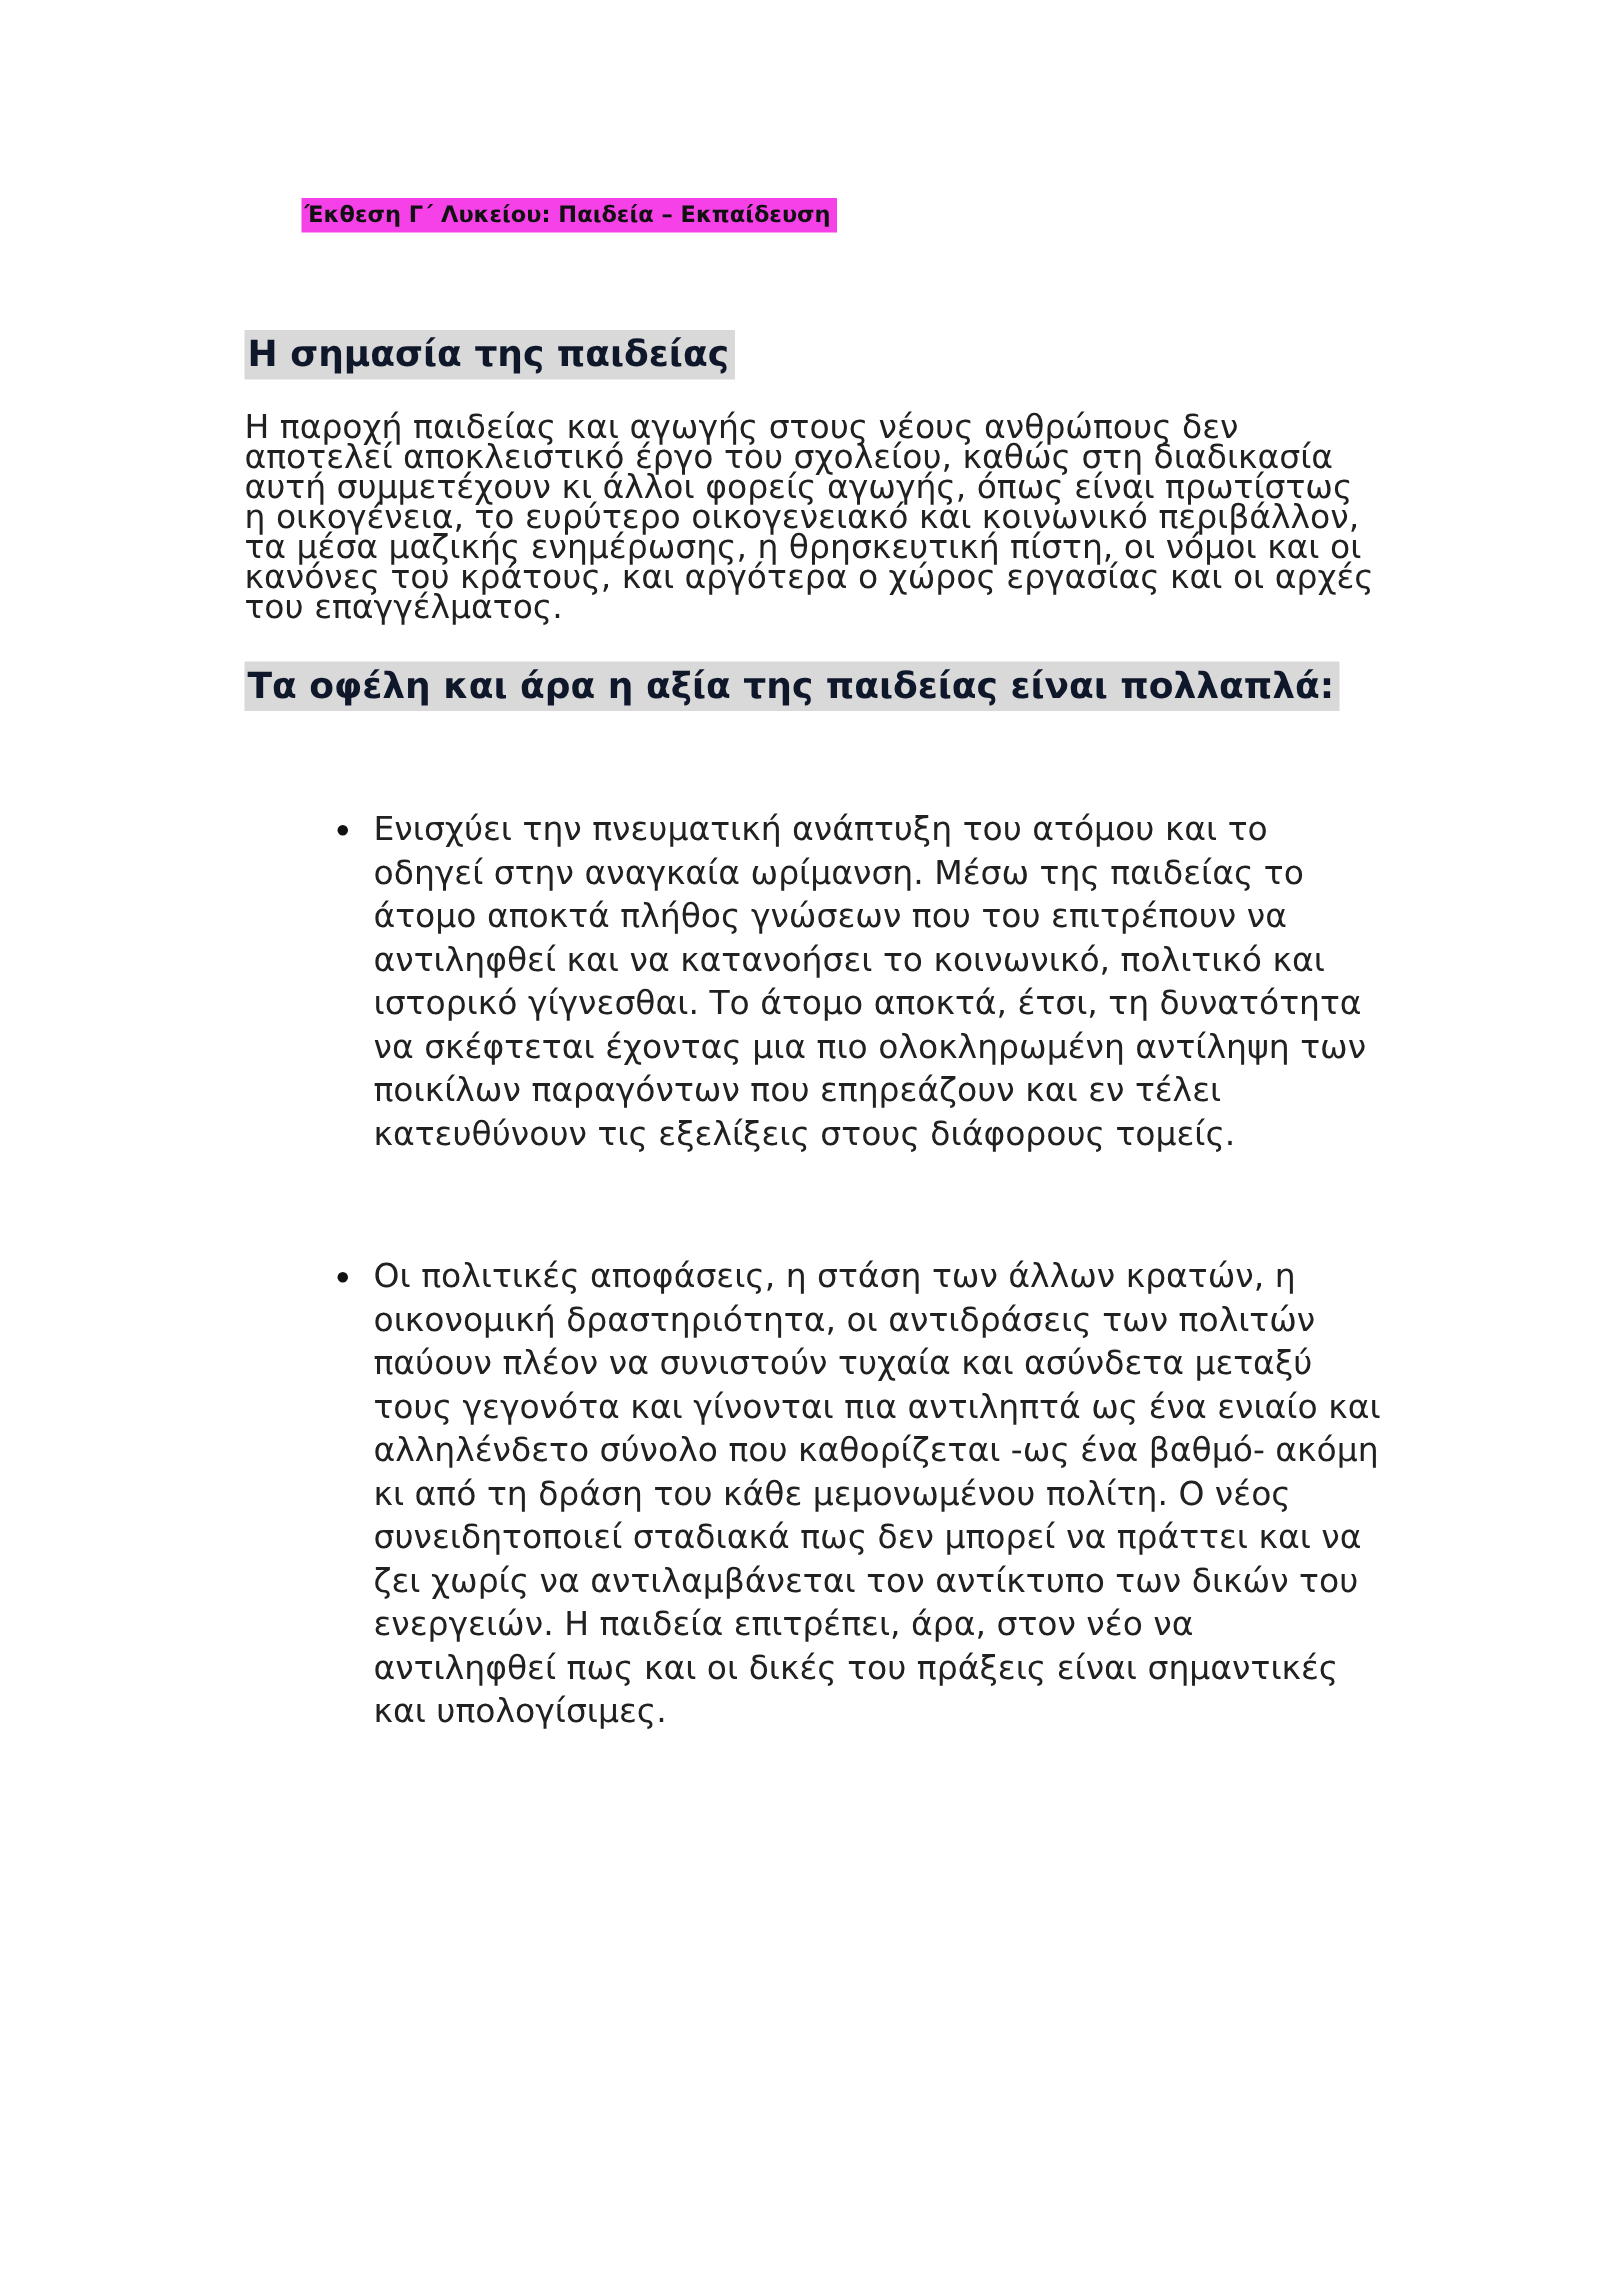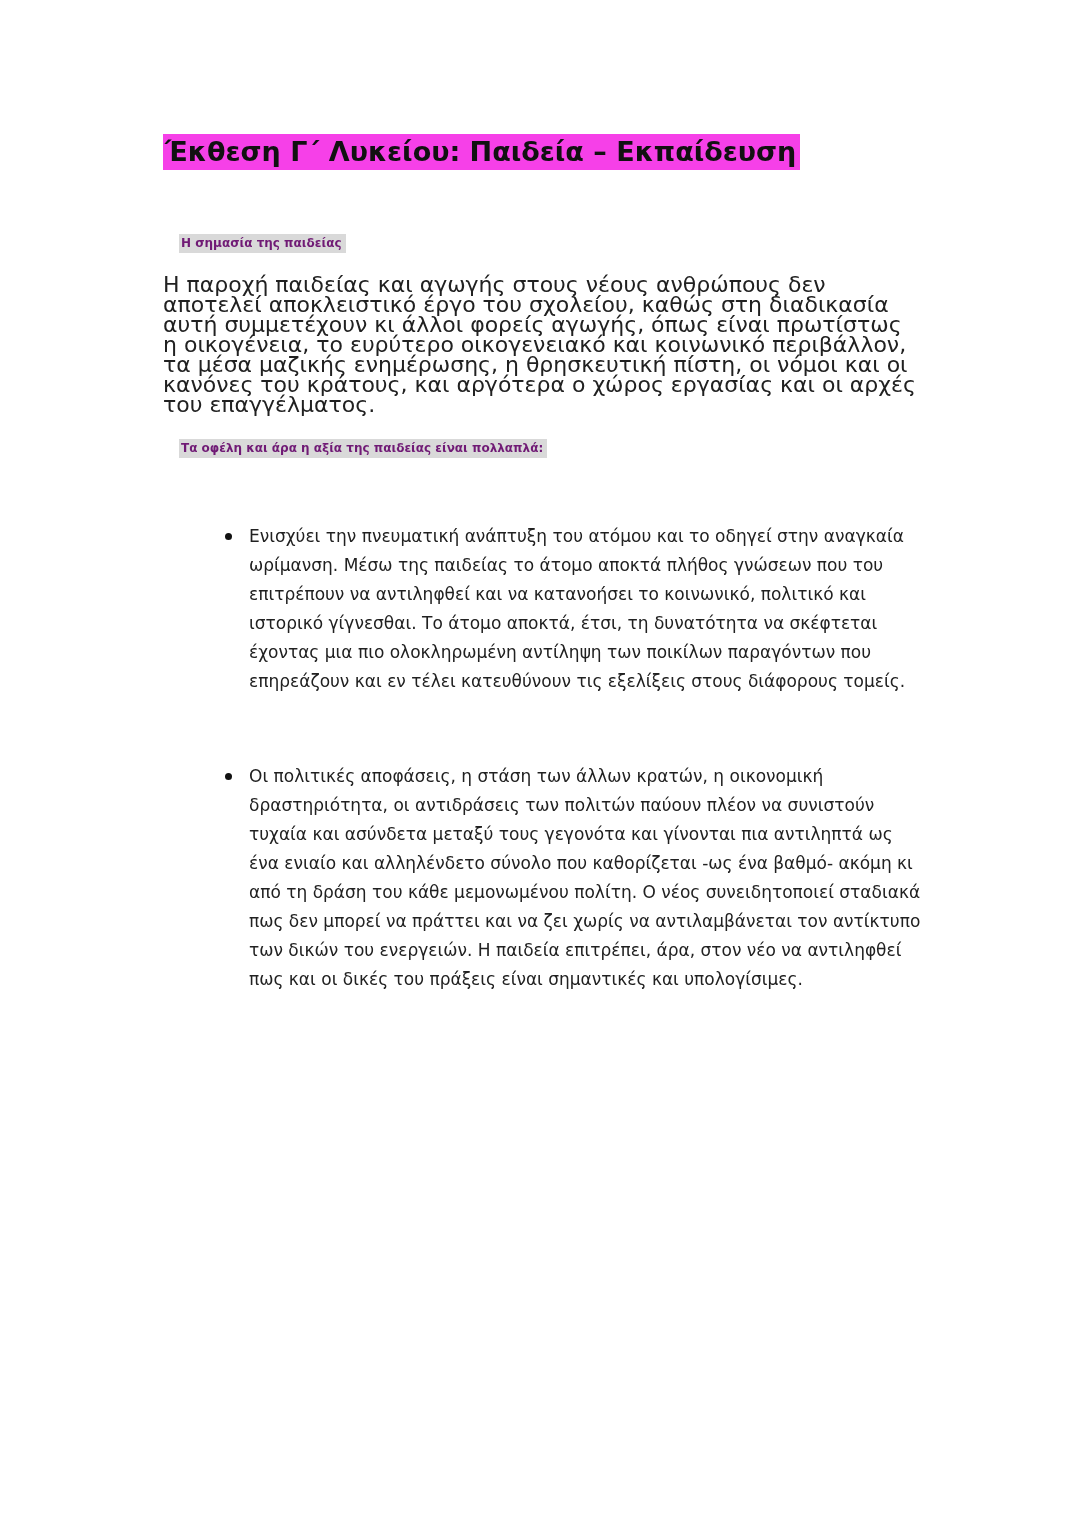--- a/index.html
+++ b/index.html
@@ -21,11 +21,12 @@
     padding: 134px 158px 80px 163px;
   }
   h1.doc-title {
-    font-size: 27px;
+    font-size: 15px;
     font-weight: 700;
     line-height: 1.3;
     color: #111;
     margin-bottom: 66px;
+    margin-left: 38px;
   }
   h1.doc-title .hl {
     background: var(--title-highlight);

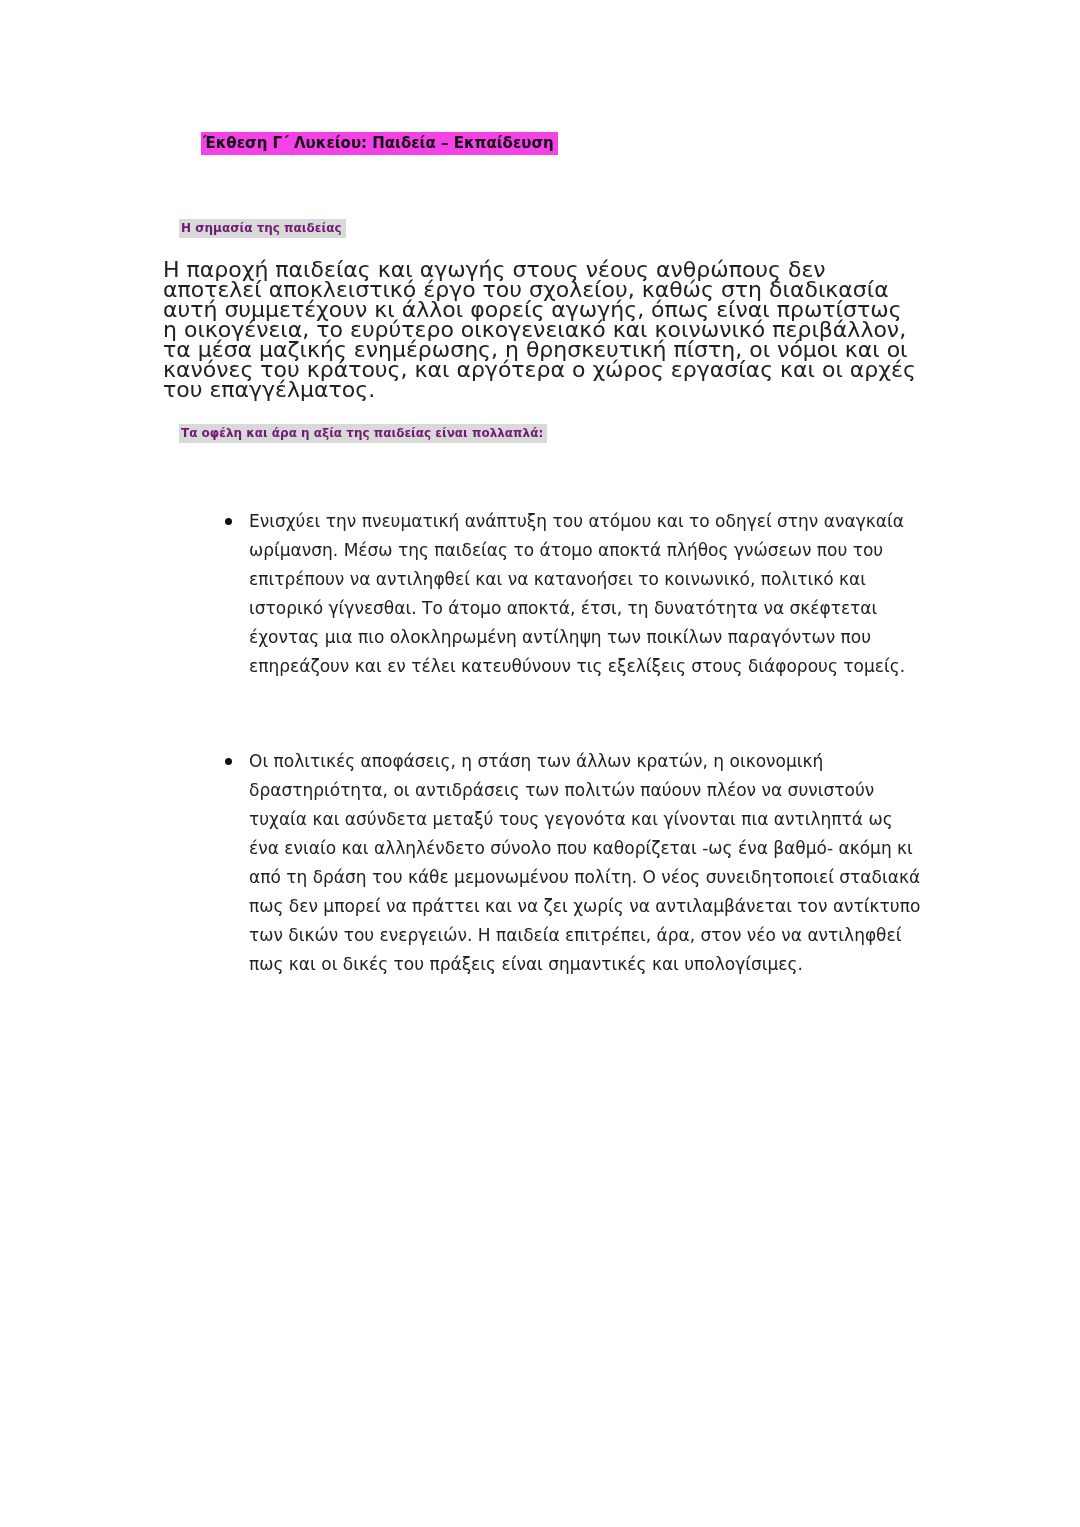--- a/index.html
+++ b/index.html
@@ -33,12 +33,11 @@
     padding: 2px 4px 3px 2px;
   }
   h2.doc-heading {
-    font-size: 12px;
+    font-size: 24px;
     font-weight: 700;
     line-height: 1.35;
-    color: #701a75;
+    color: #0f172a;
     margin-bottom: 24px;
-    margin-left: 16px;
   }
   h2.doc-heading .hl {
     background: var(--heading-highlight);

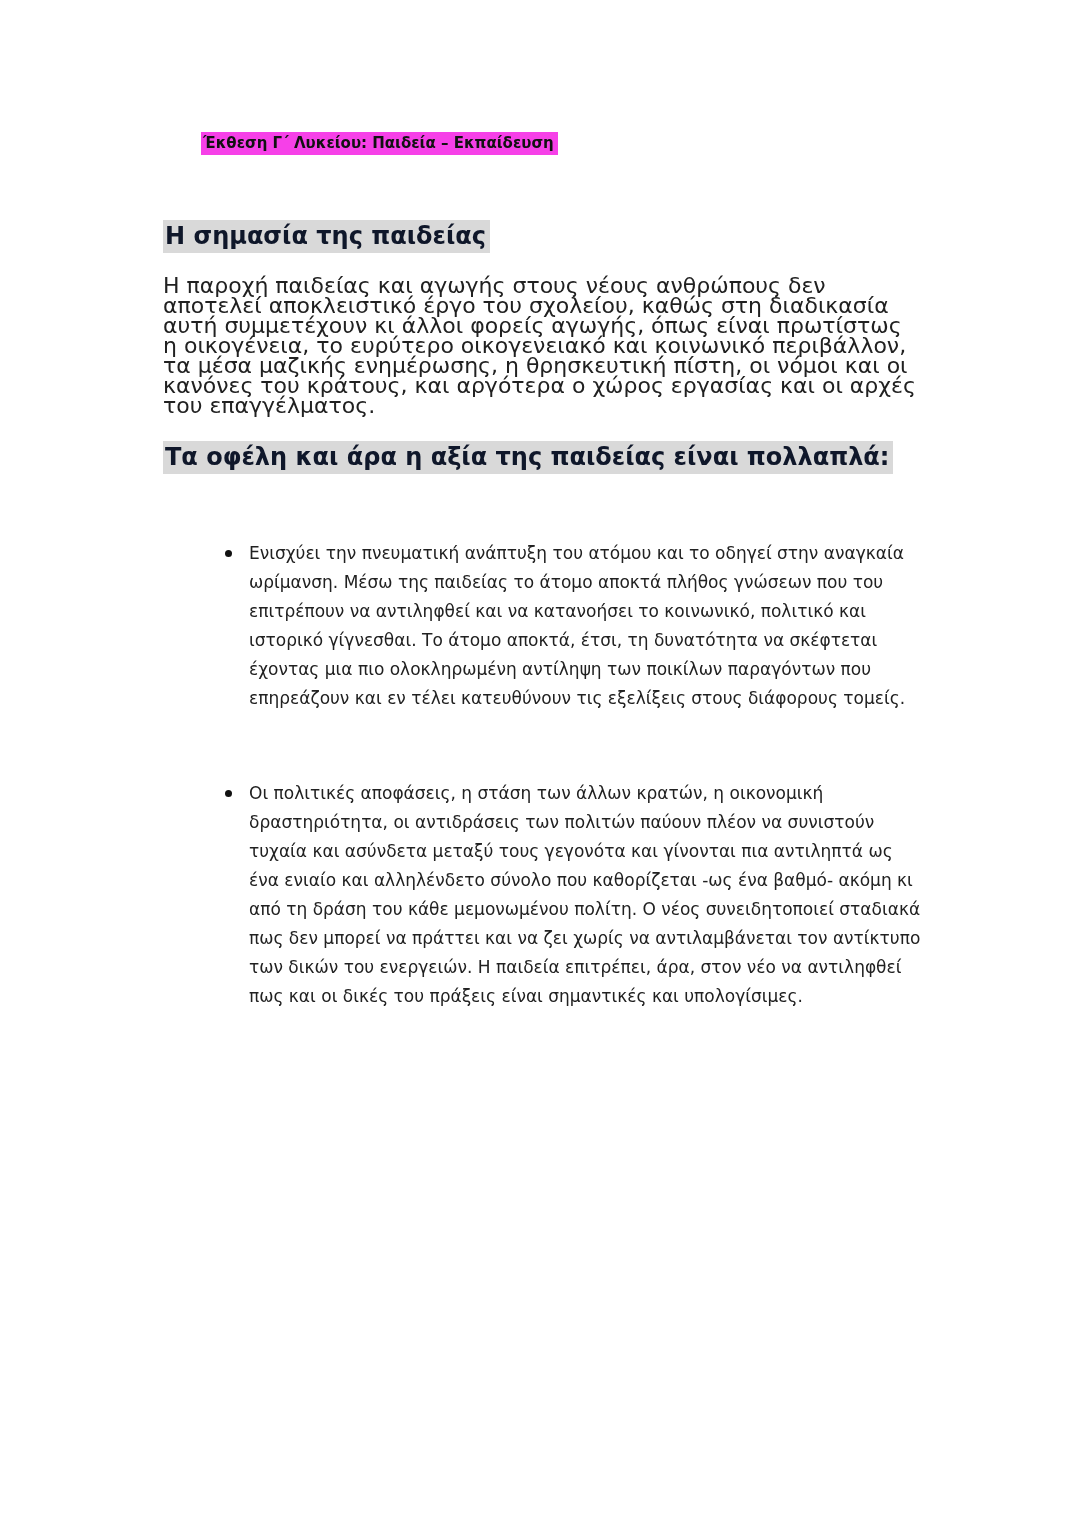--- a/index.html
+++ b/index.html
@@ -55,7 +55,7 @@
   }
   .benefits li {
     position: relative;
-    font-size: 17px;
+    font-size: 22px;
     line-height: 29px;
     max-width: 700px;
     margin-left: 62px;

